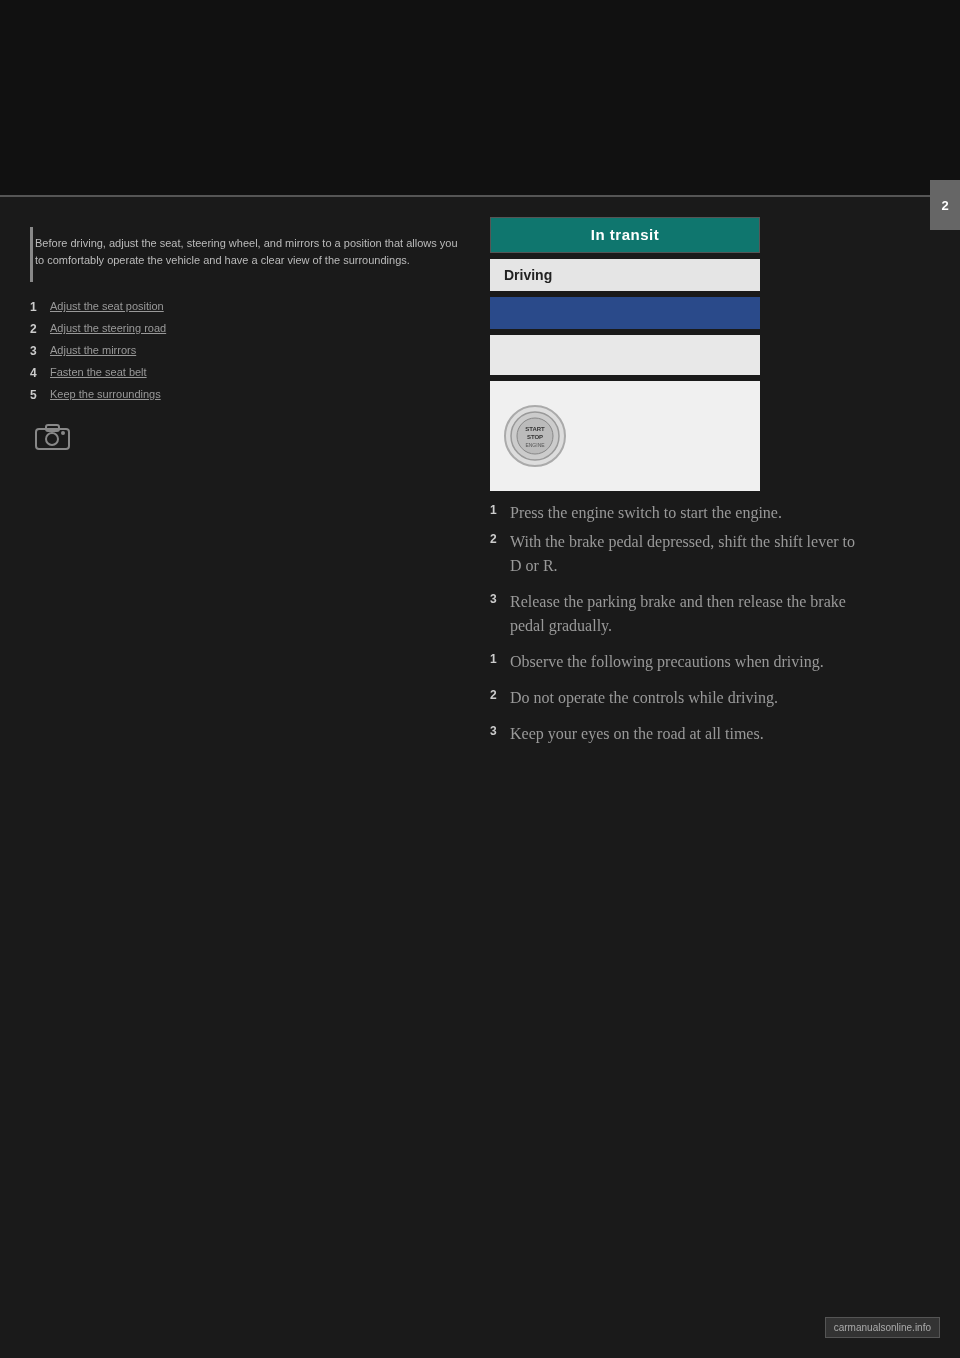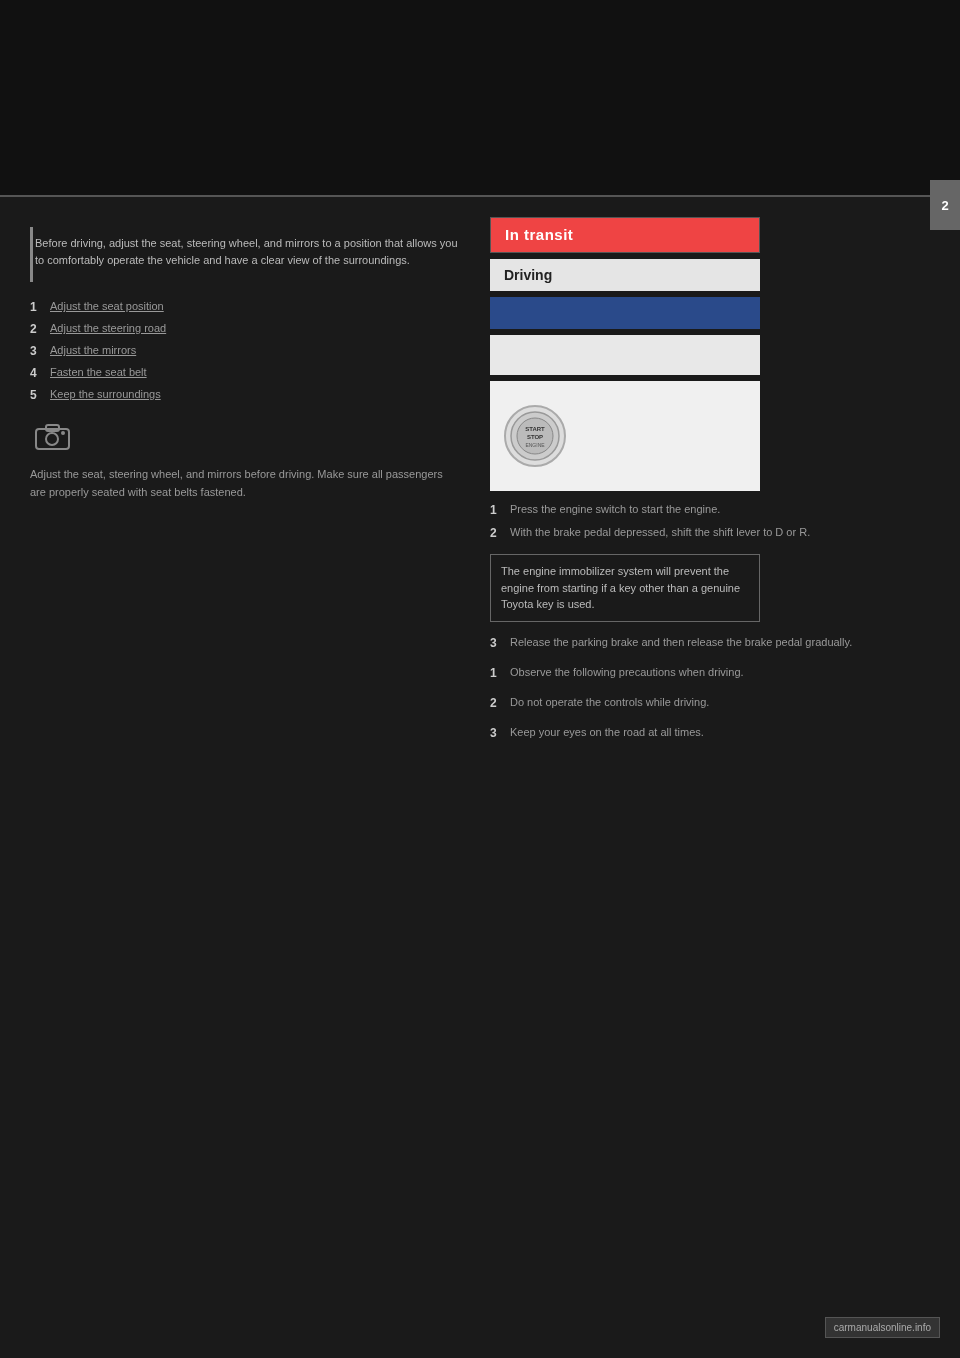--- a/index.html
+++ b/index.html
@@ -72,12 +72,13 @@
 
     
     .in-transit-box {
-      background: #ef4444;
+      background: #0f766e;
       border: 1px solid #555;
       padding: 8px 14px;
       margin-bottom: 6px;
       display: inline-block;
       width: 270px;
+      text-align: center;
     }
     .in-transit-box span {
       color: #fff;

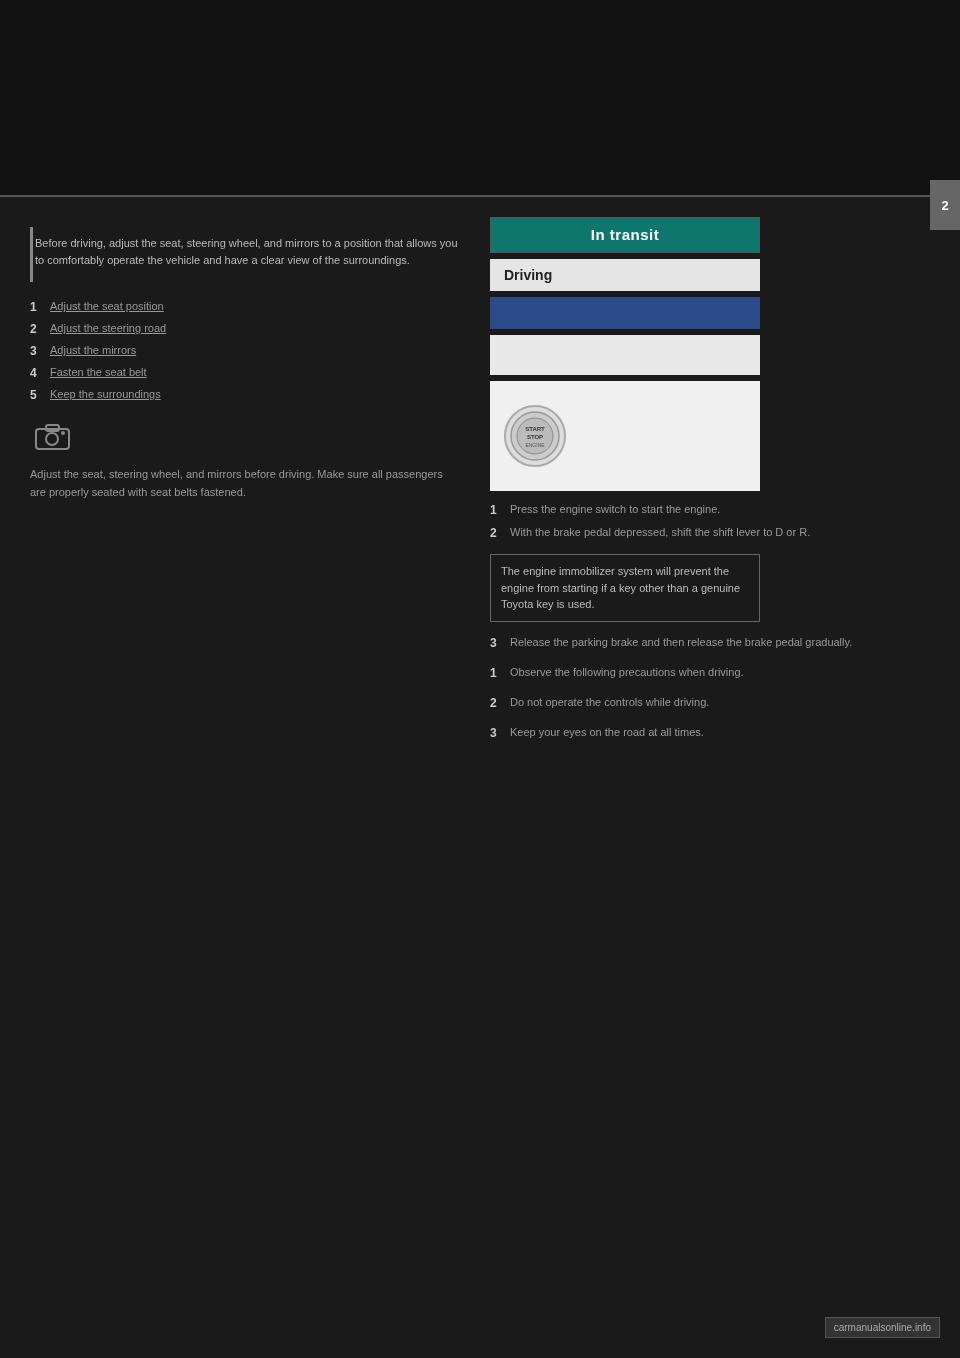--- a/index.html
+++ b/index.html
@@ -311,9 +311,6 @@
         </svg>
       </div>
 
-      <div class="section-text">
-        <span>Adjust the seat, steering wheel, and mirrors before driving. Make sure all passengers are properly seated with seat belts fastened.</span>
-      </div>
 
     </div>
 

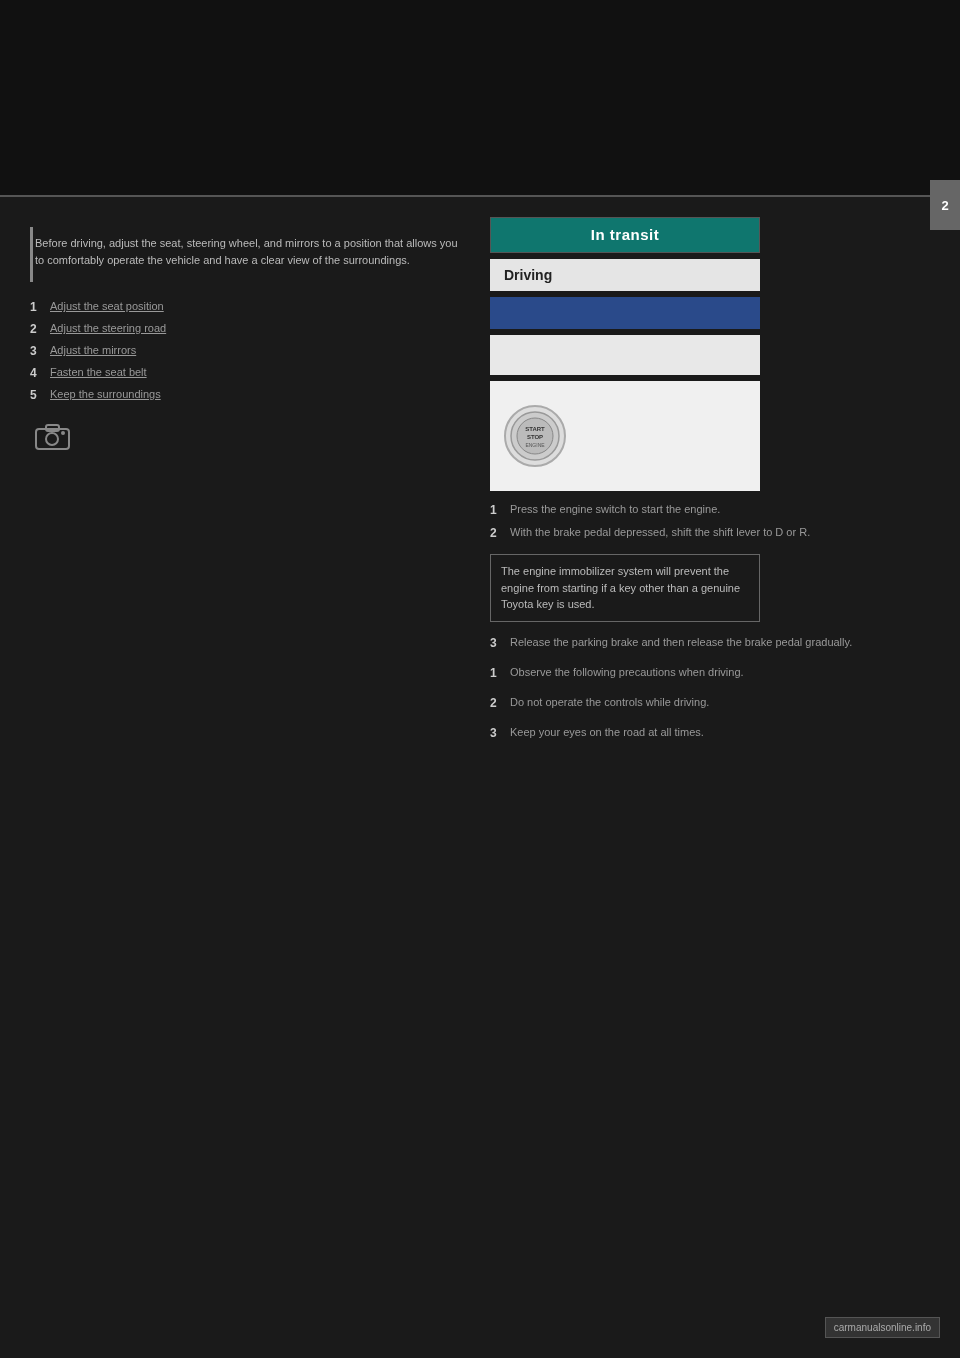--- a/index.html
+++ b/index.html
@@ -195,7 +195,8 @@
     .right-list-item .text {
       flex: 1;
       color: #999;
-      font-size: 11px;
+      font-size: 16px;
+      font-family: Liberation Serif, serif;
     }
 
     

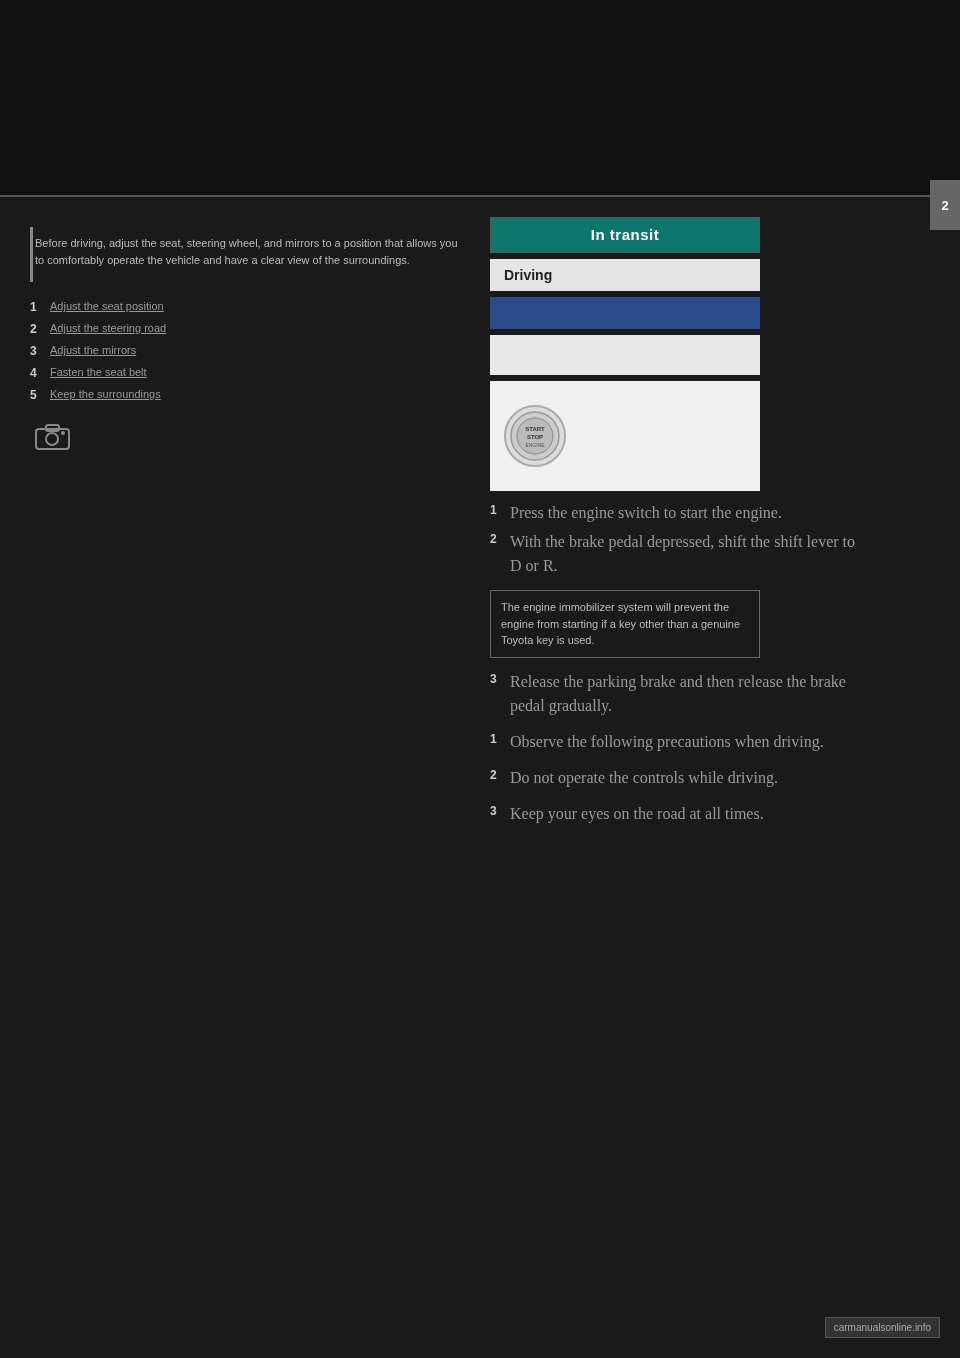--- a/index.html
+++ b/index.html
@@ -360,9 +360,6 @@
         </div>
 
         
-        <div class="right-bordered-box">
-          <span>The engine immobilizer system will prevent the engine from starting if a key other than a genuine Toyota key is used.</span>
-        </div>
 
         
         <div class="right-list-section">

